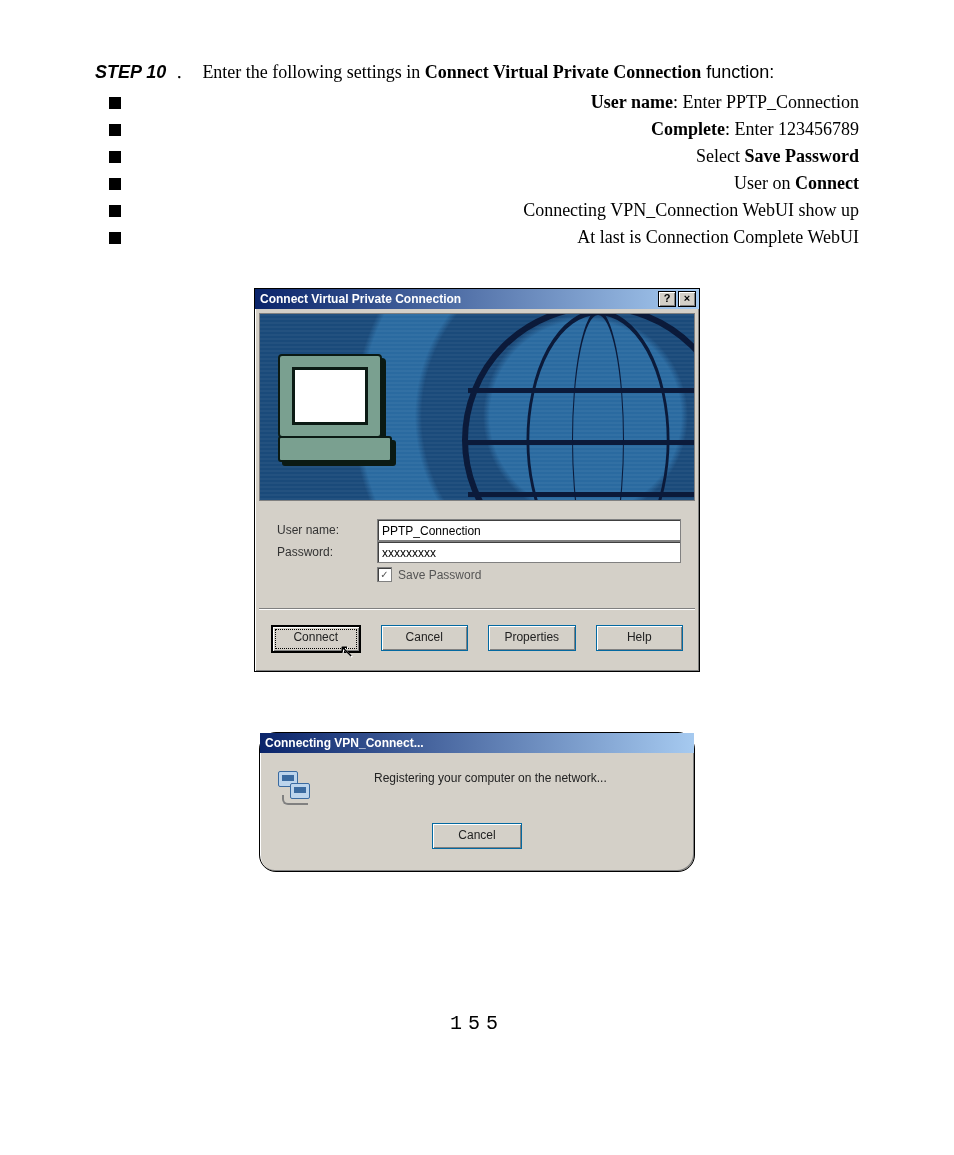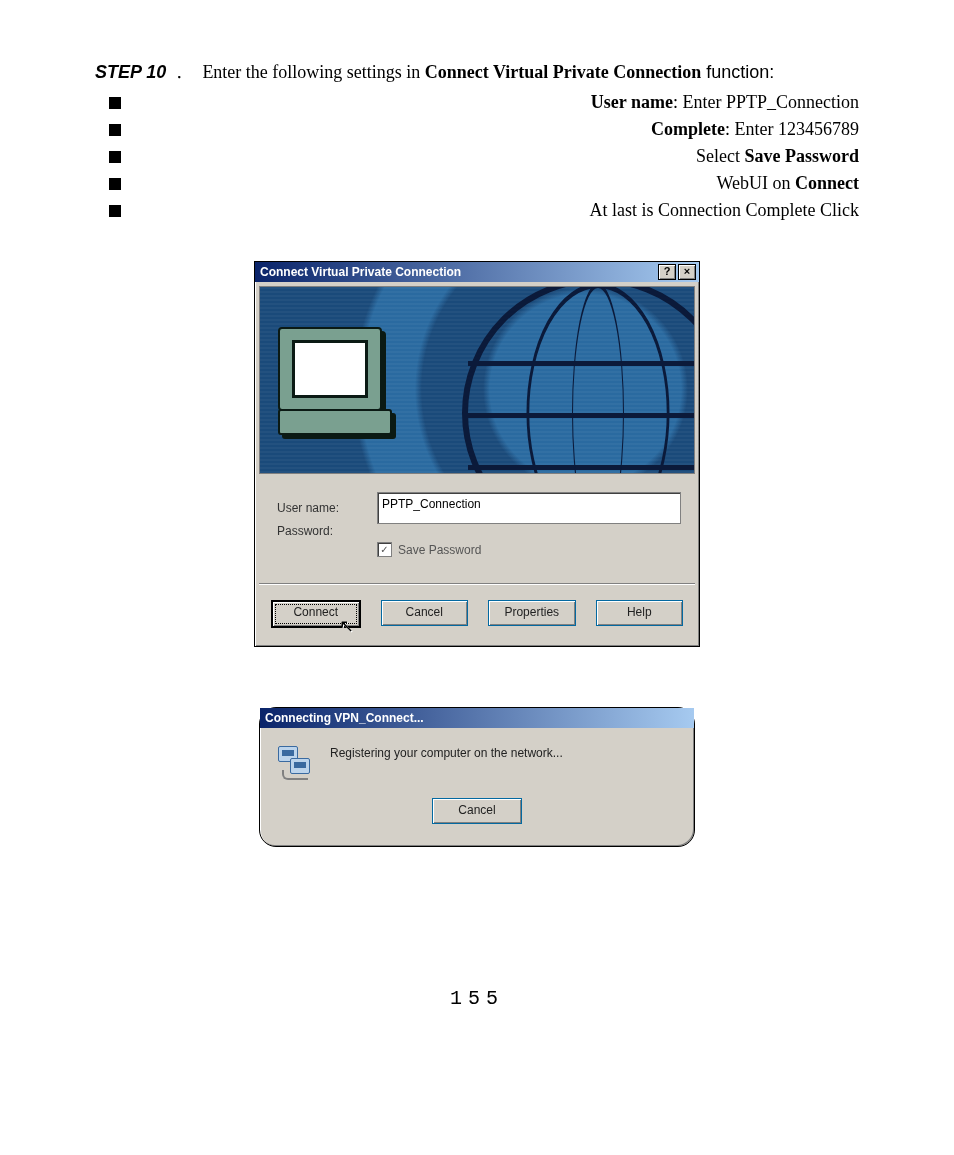--- a/index.html
+++ b/index.html
@@ -324,7 +324,7 @@
       <span>Select </span><span class="bold">Save Password</span><span></span>
     </li>
     <li>
-      <span>WebUI on </span><span class="bold">Connect</span><span></span>
+      <span>User on </span><span class="bold">Connect</span><span></span>
     </li>
     <li>
       <span>At last is Connection Complete Click</span>

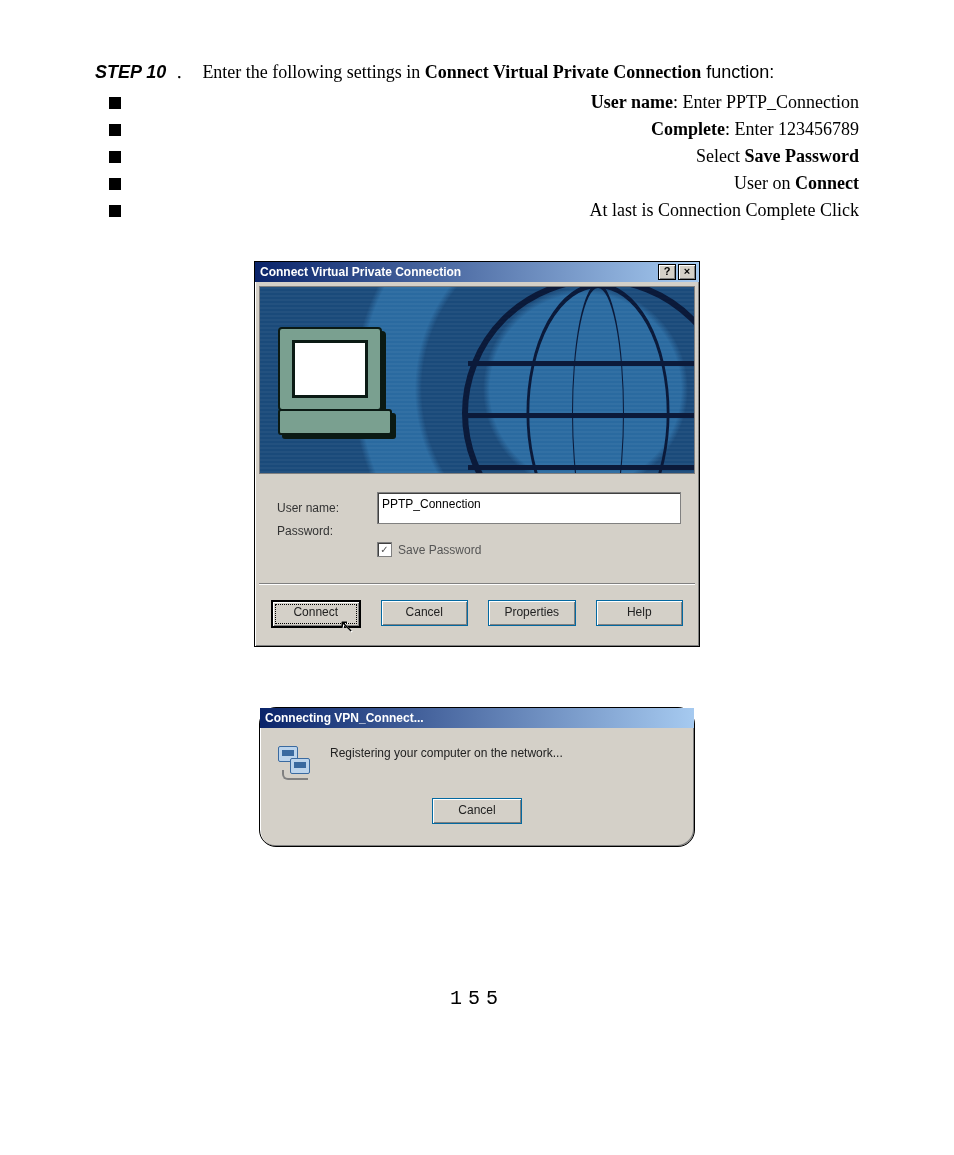--- a/index.html
+++ b/index.html
@@ -327,6 +327,9 @@
       <span>User on </span><span class="bold">Connect</span><span></span>
     </li>
     <li>
+      <span>Connecting VPN_Connection WebUI show up</span>
+    </li>
+    <li>
       <span>At last is Connection Complete Click</span>
     </li>
   </ul>

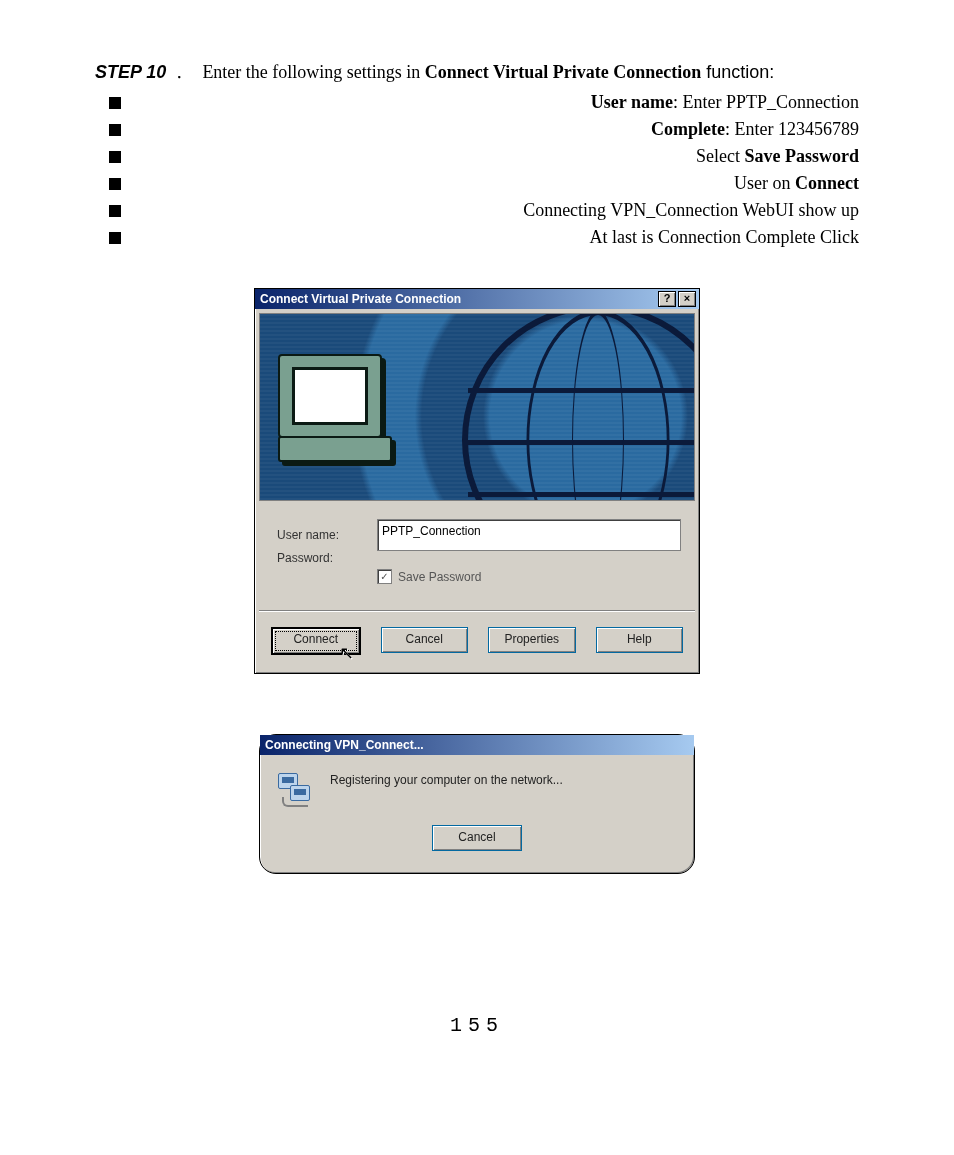--- a/index.html
+++ b/index.html
@@ -330,7 +330,7 @@
       <span>Connecting VPN_Connection WebUI show up</span>
     </li>
     <li>
-      <span>At last is Connection Complete Click</span>
+      <span>At last is Connection Complete WebUI</span>
     </li>
   </ul>
 

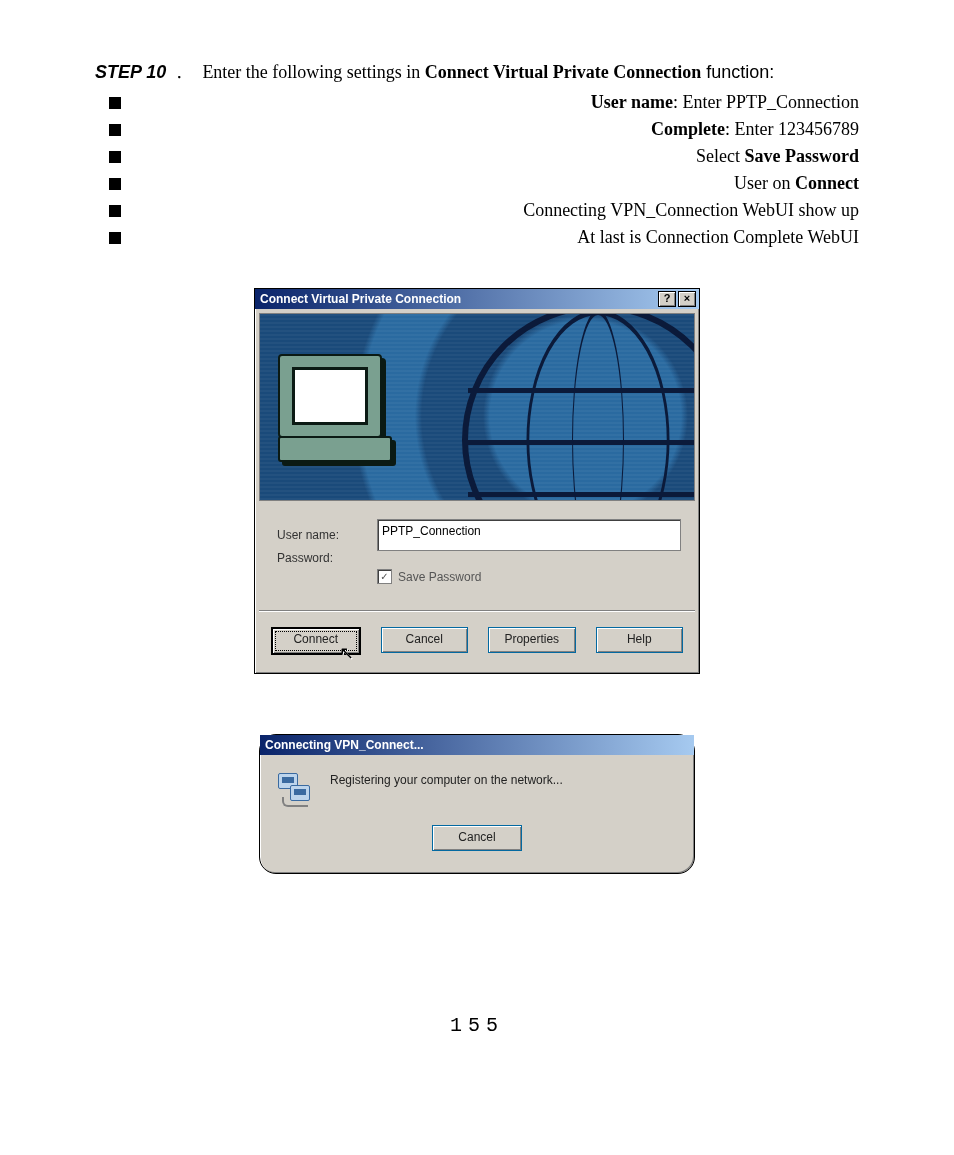--- a/index.html
+++ b/index.html
@@ -179,7 +179,7 @@
   }
   .text-input {
     flex: 1;
-    height: 32px;
+    height: 22px;
     background: #fff;
     border: 1px solid #808080;
     box-shadow: inset 1px 1px 0 #404040, inset -1px -1px 0 #fff;

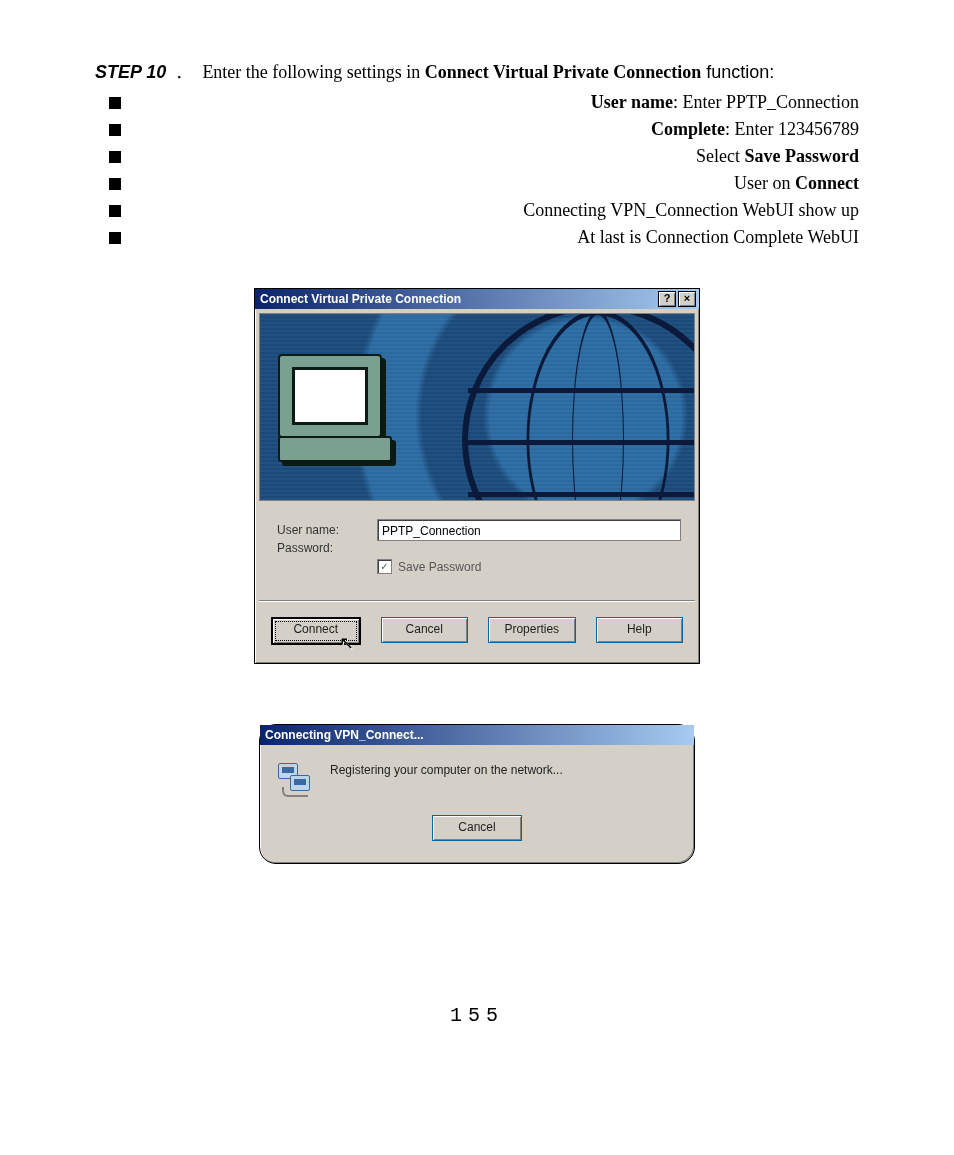--- a/index.html
+++ b/index.html
@@ -362,6 +362,7 @@
         </div>
         <div class="form-row">
           <label>Password:</label>
+          <div class="text-input">xxxxxxxxx</div>
         </div>
         <div class="checkbox-row">
           <span class="chk">✓</span>

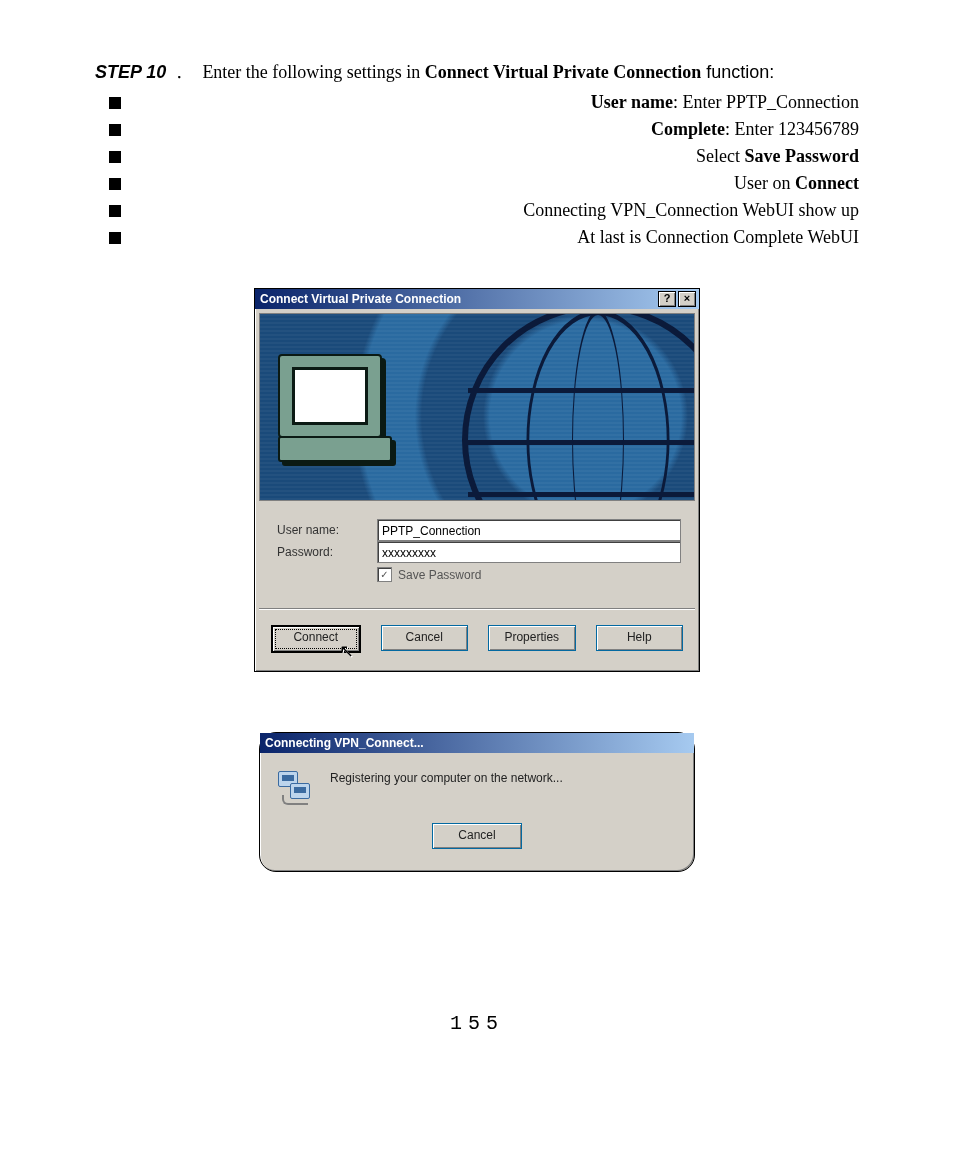--- a/index.html
+++ b/index.html
@@ -287,7 +287,7 @@
     border-left:2px solid #808080;
     border-radius: 0 0 0 6px;
   }
-  .msg-text { color:#222; padding-top:2px; }
+  .msg-text { color:#222; padding-top:2px;margin-left:44px; }
   .dlg2 .btn-row {
     justify-content:center;
     padding: 0 0 6px 0;

